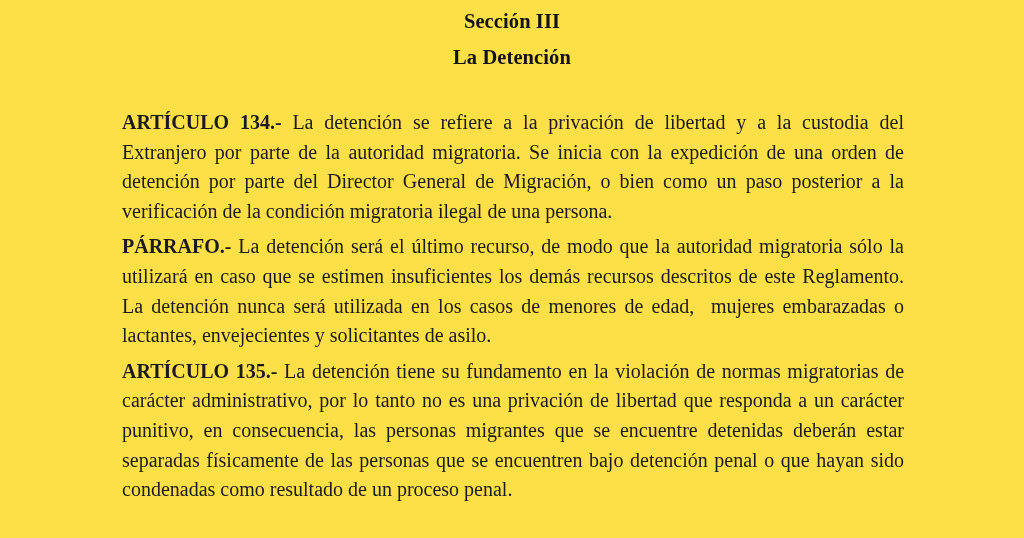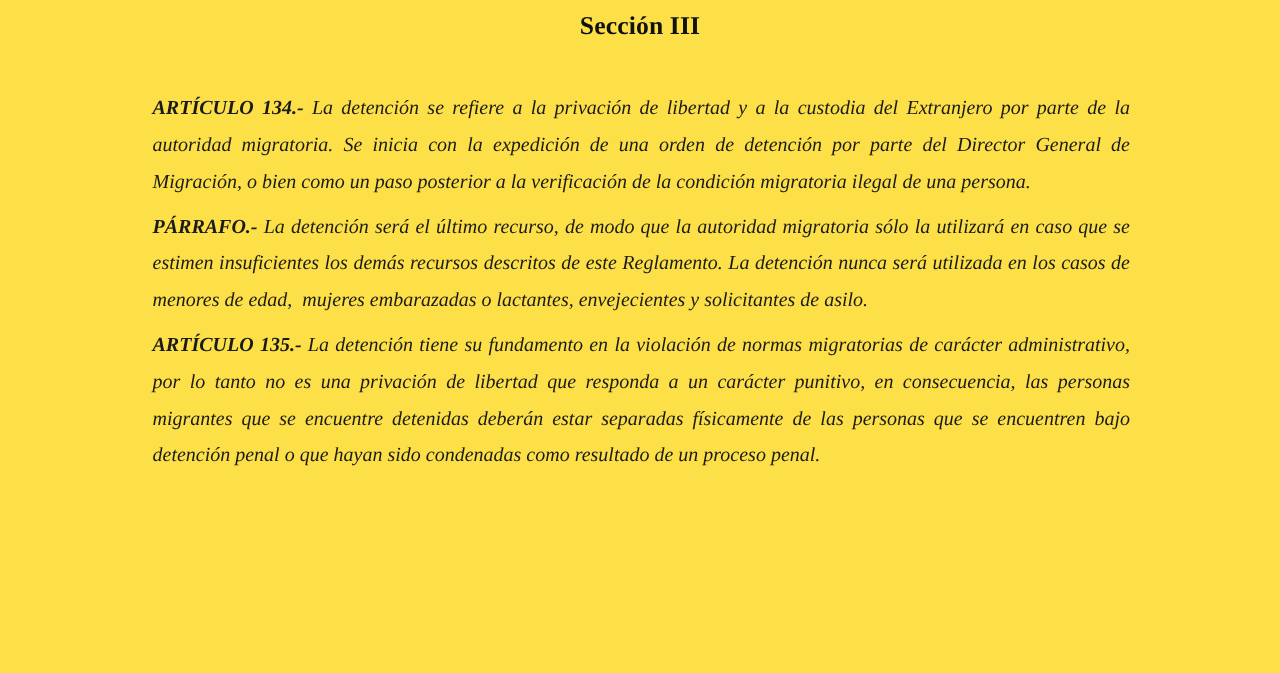--- a/index.html
+++ b/index.html
@@ -83,6 +83,7 @@
 
   <div class="headings">
     <div class="heading section-heading">Sección III</div>
+    <div class="heading subsection-heading">La Detención</div>
   </div>
 
   <div class="body-block">

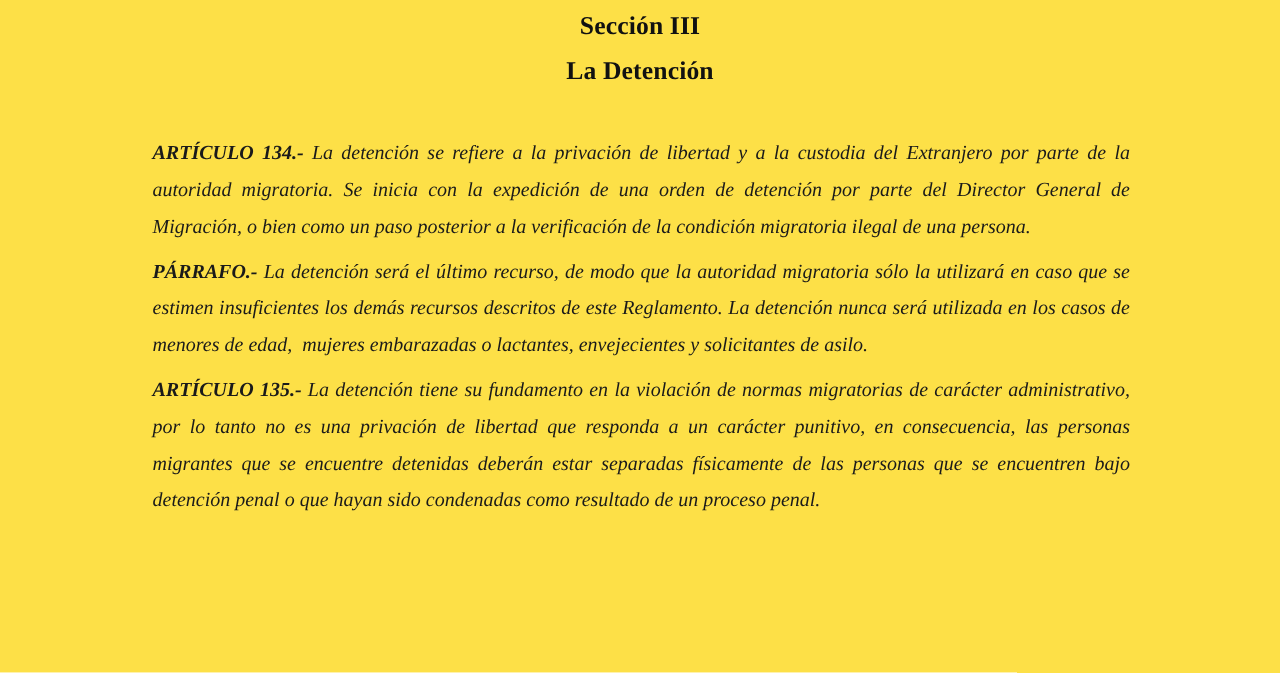--- a/index.html
+++ b/index.html
@@ -56,11 +56,10 @@
     margin: 0 16px 6px 0;
     text-align: justify;
     text-justify: inter-word;
-    font-size: 16px;
+    font-size: 20px;
     line-height: 29.6px;
     color: #1a1a1a;
     hyphens: none;
-    font-style: italic;
   }
 
   p.para:last-child {

